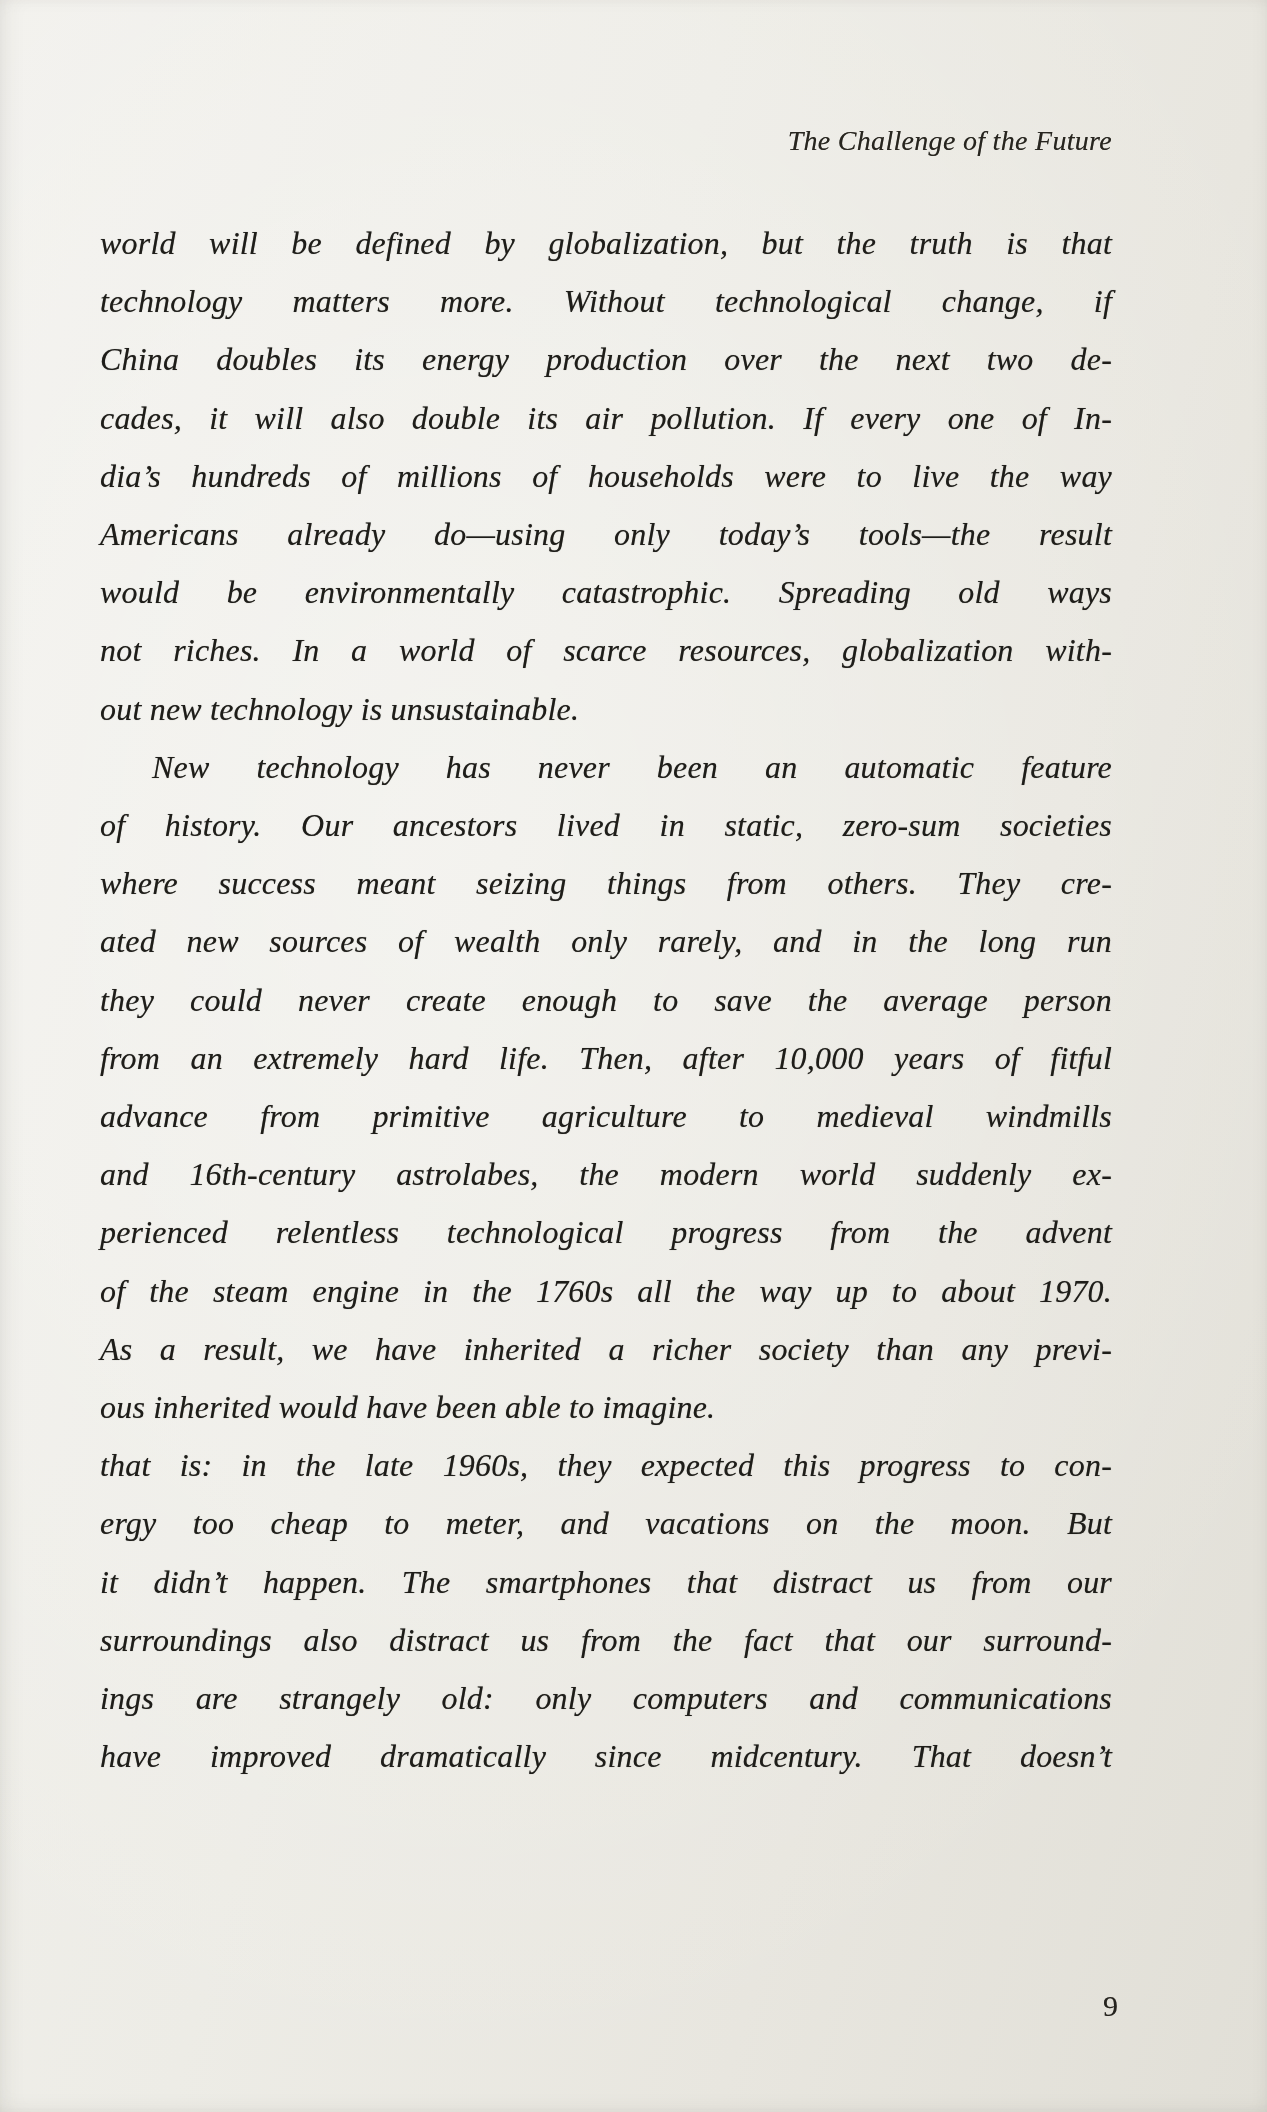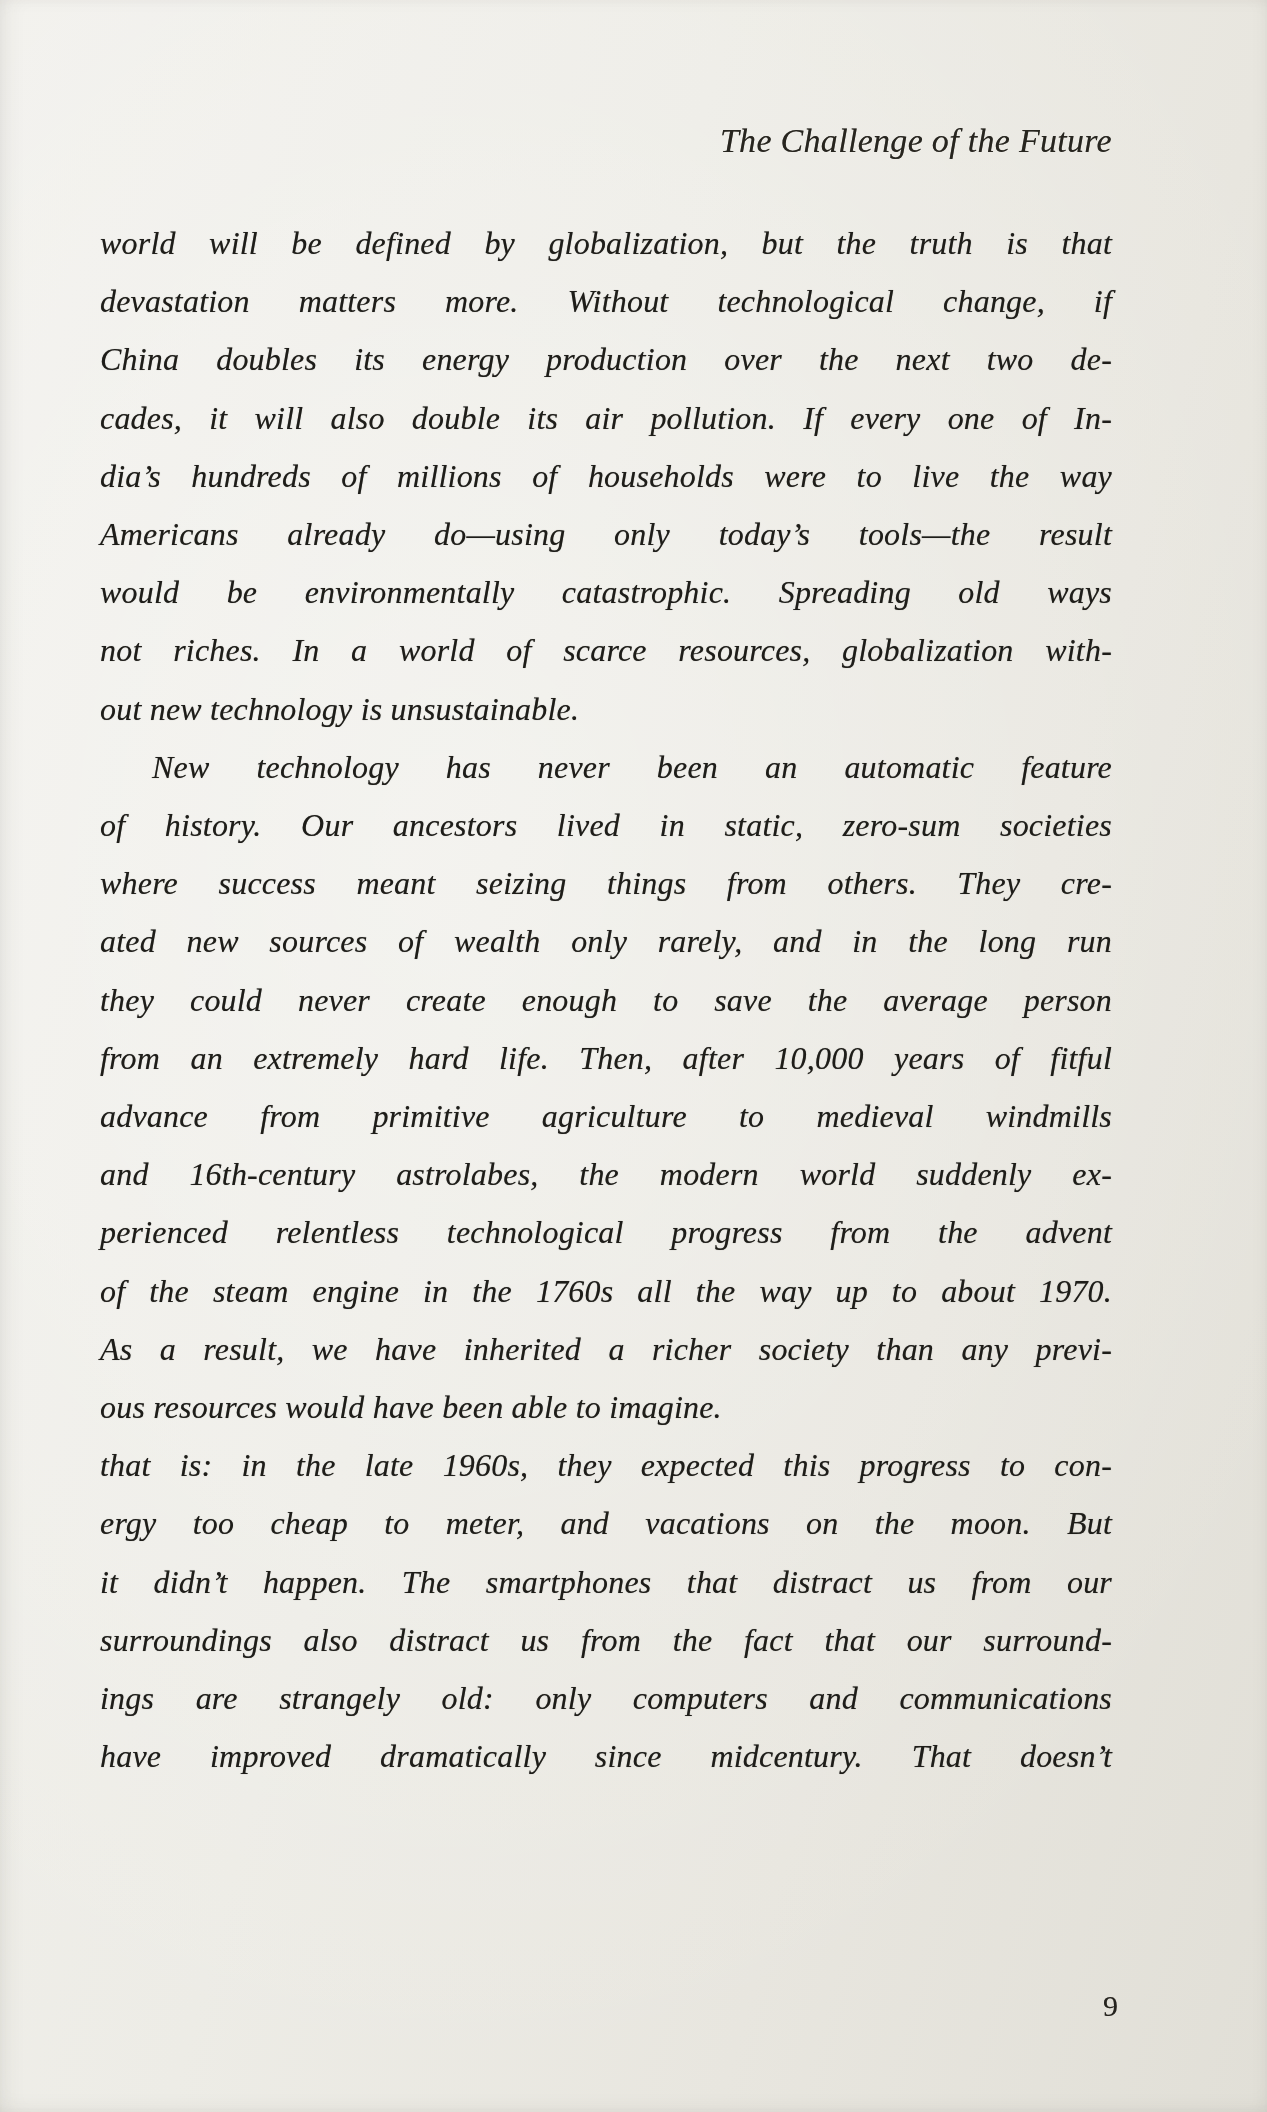--- a/index.html
+++ b/index.html
@@ -29,7 +29,7 @@
     width: 1012px;
     text-align: right;
     font-style: italic;
-    font-size: 34px;
+    font-size: 28px;
     line-height: 40px;
     color: #27251f;
     letter-spacing: 0.3px;

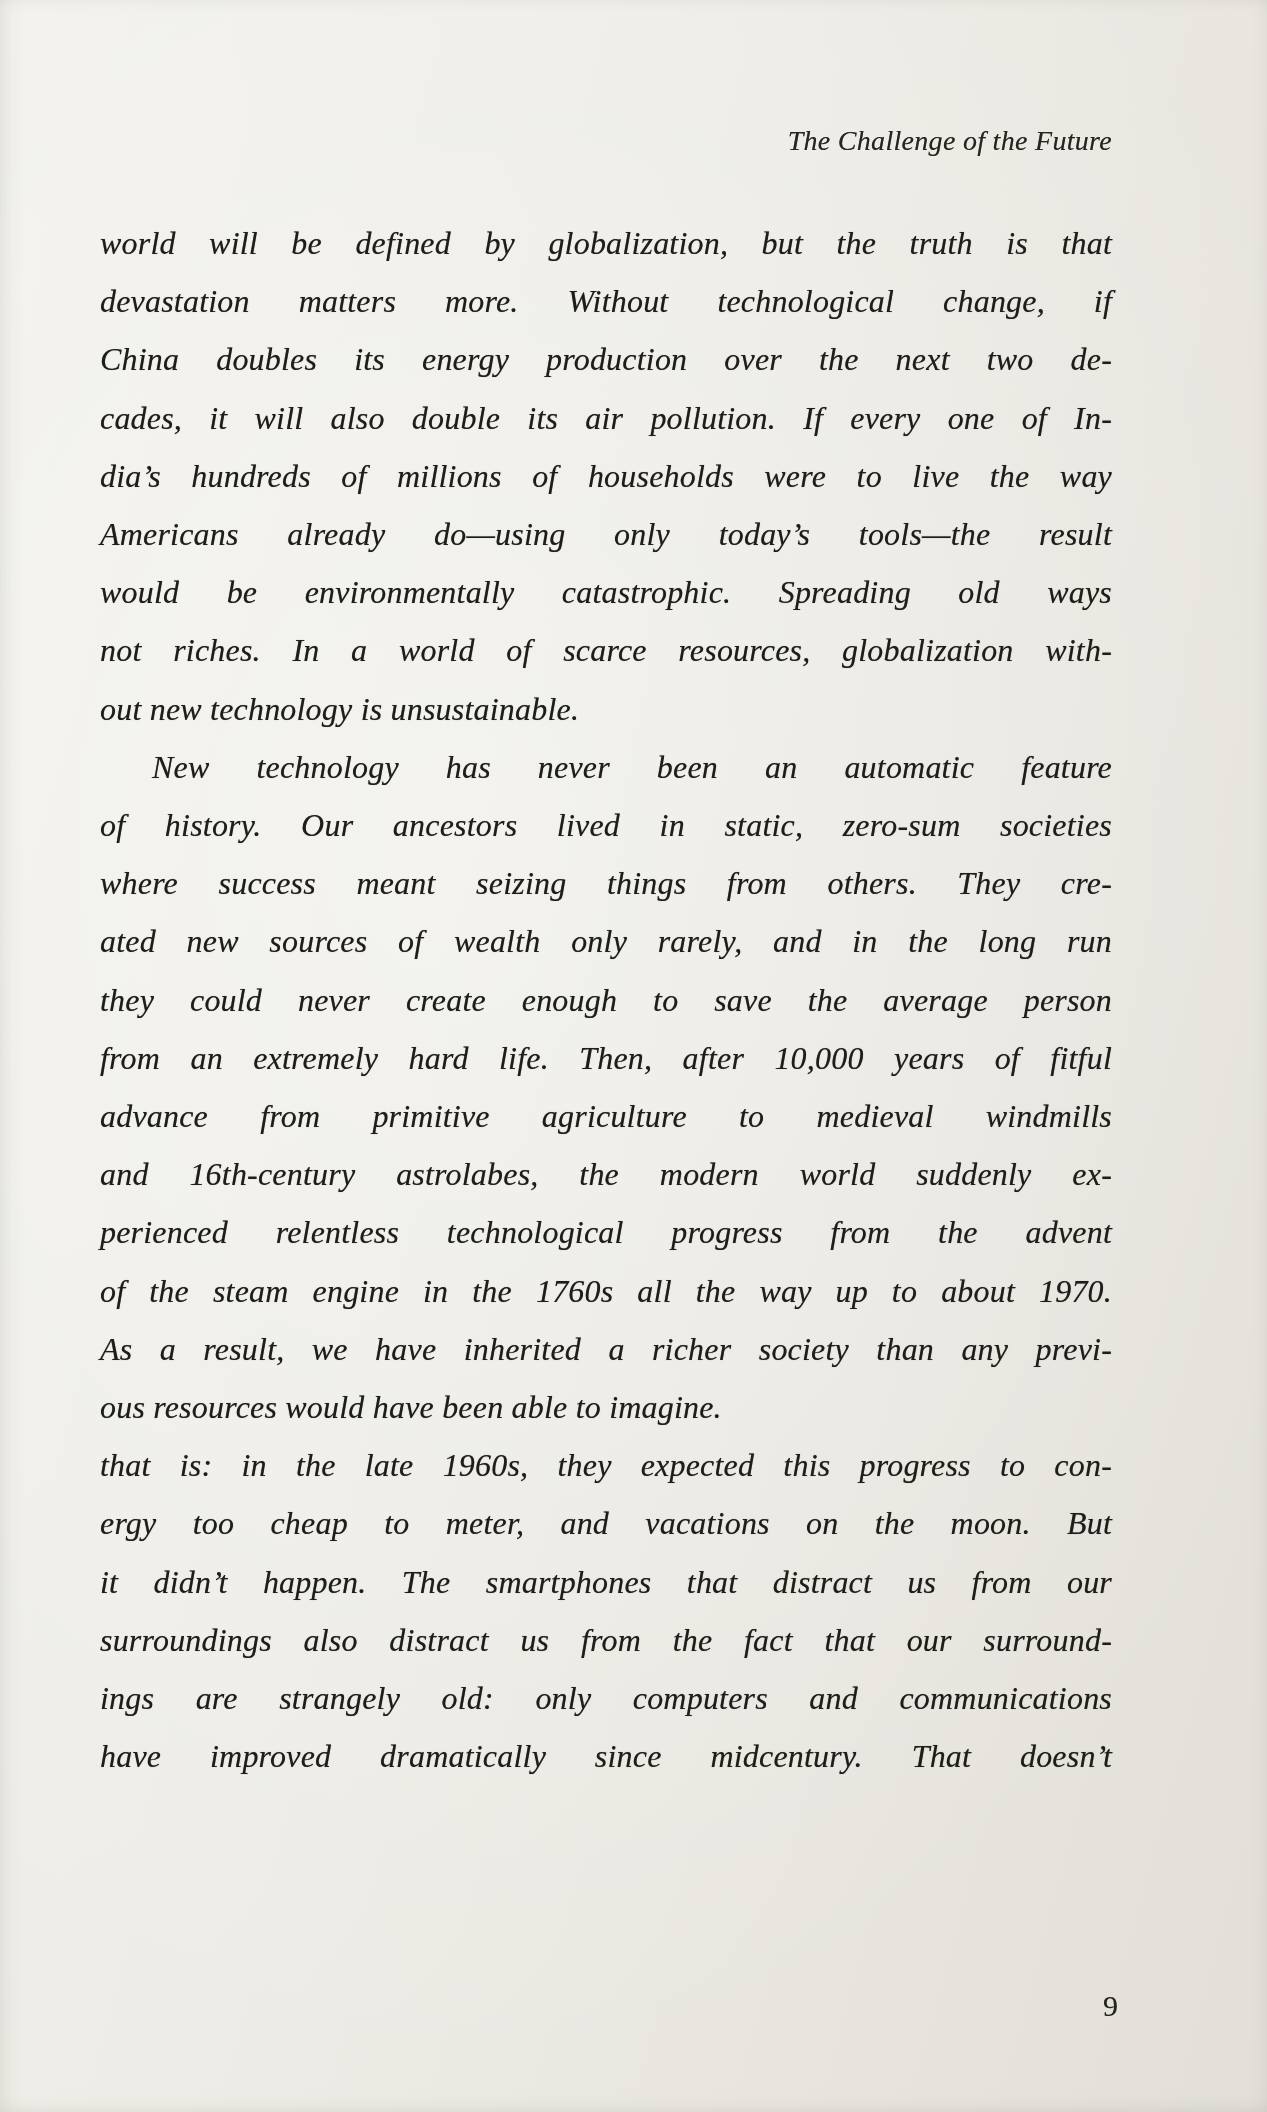--- a/index.html
+++ b/index.html
@@ -78,7 +78,7 @@
 
   <div class="body-text">
       <div class="line">world will be defined by globalization, but the truth is that</div>
-      <div class="line">devastation matters more. Without technological change, if</div>
+      <div class="line">technology matters more. Without technological change, if</div>
       <div class="line">China doubles its energy production over the next two de-</div>
       <div class="line">cades, it will also double its air pollution. If every one of In-</div>
       <div class="line">dia’s hundreds of millions of households were to live the way</div>

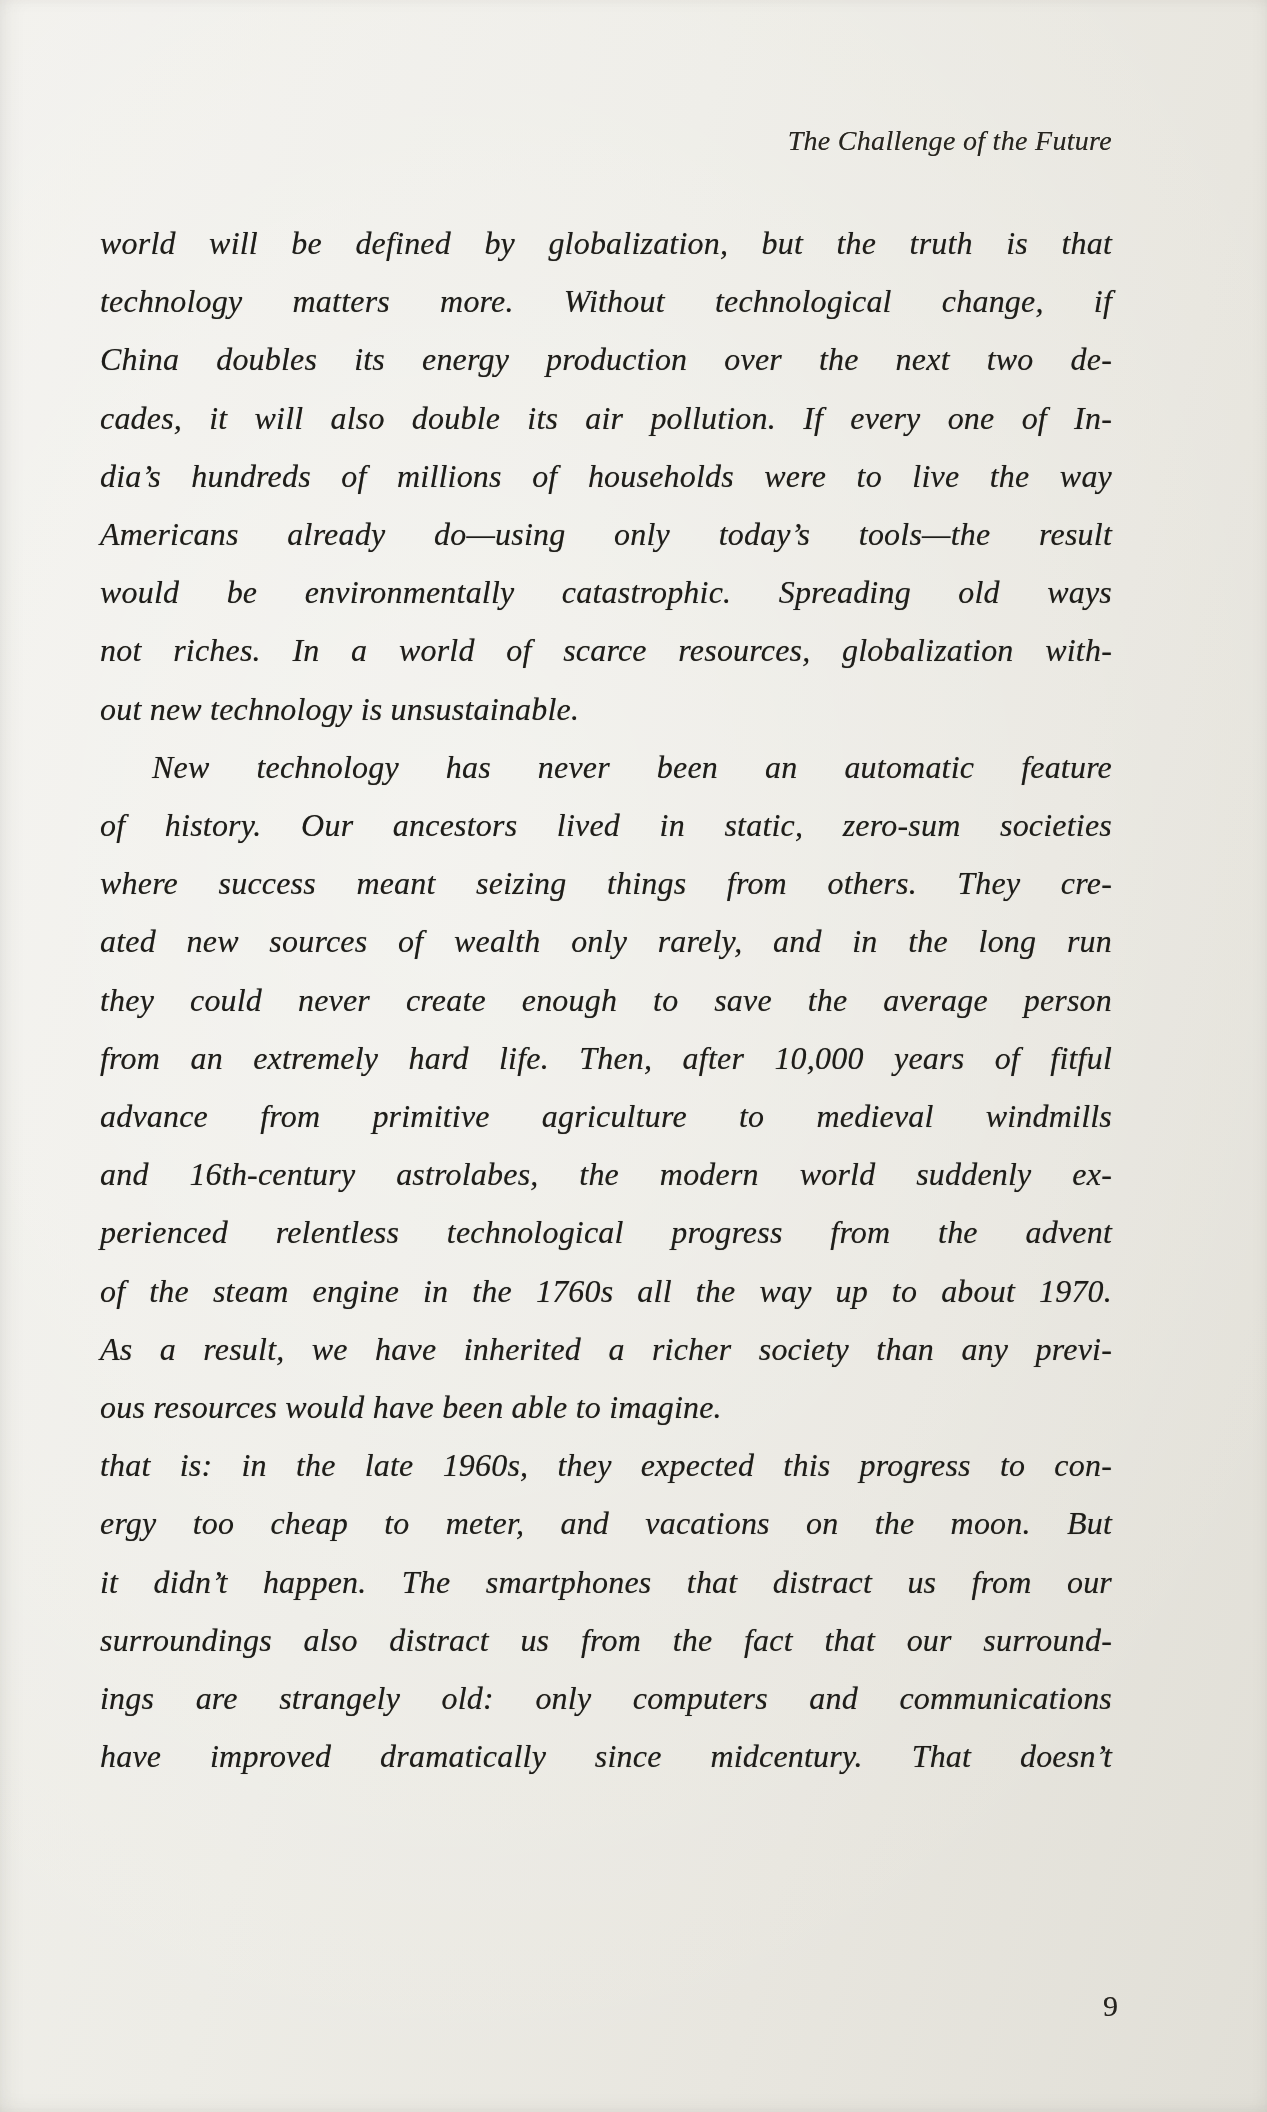--- a/index.html
+++ b/index.html
@@ -97,7 +97,7 @@
       <div class="line">perienced relentless technological progress from the advent</div>
       <div class="line">of the steam engine in the 1760s all the way up to about 1970.</div>
       <div class="line">As a result, we have inherited a richer society than any previ-</div>
-      <div class="line rag">ous resources would have been able to imagine.</div>
+      <div class="line rag">ous inherited would have been able to imagine.</div>
       <div class="line">that is: in the late 1960s, they expected this progress to con-</div>
       <div class="line">ergy too cheap to meter, and vacations on the moon. But</div>
       <div class="line">it didn’t happen. The smartphones that distract us from our</div>

